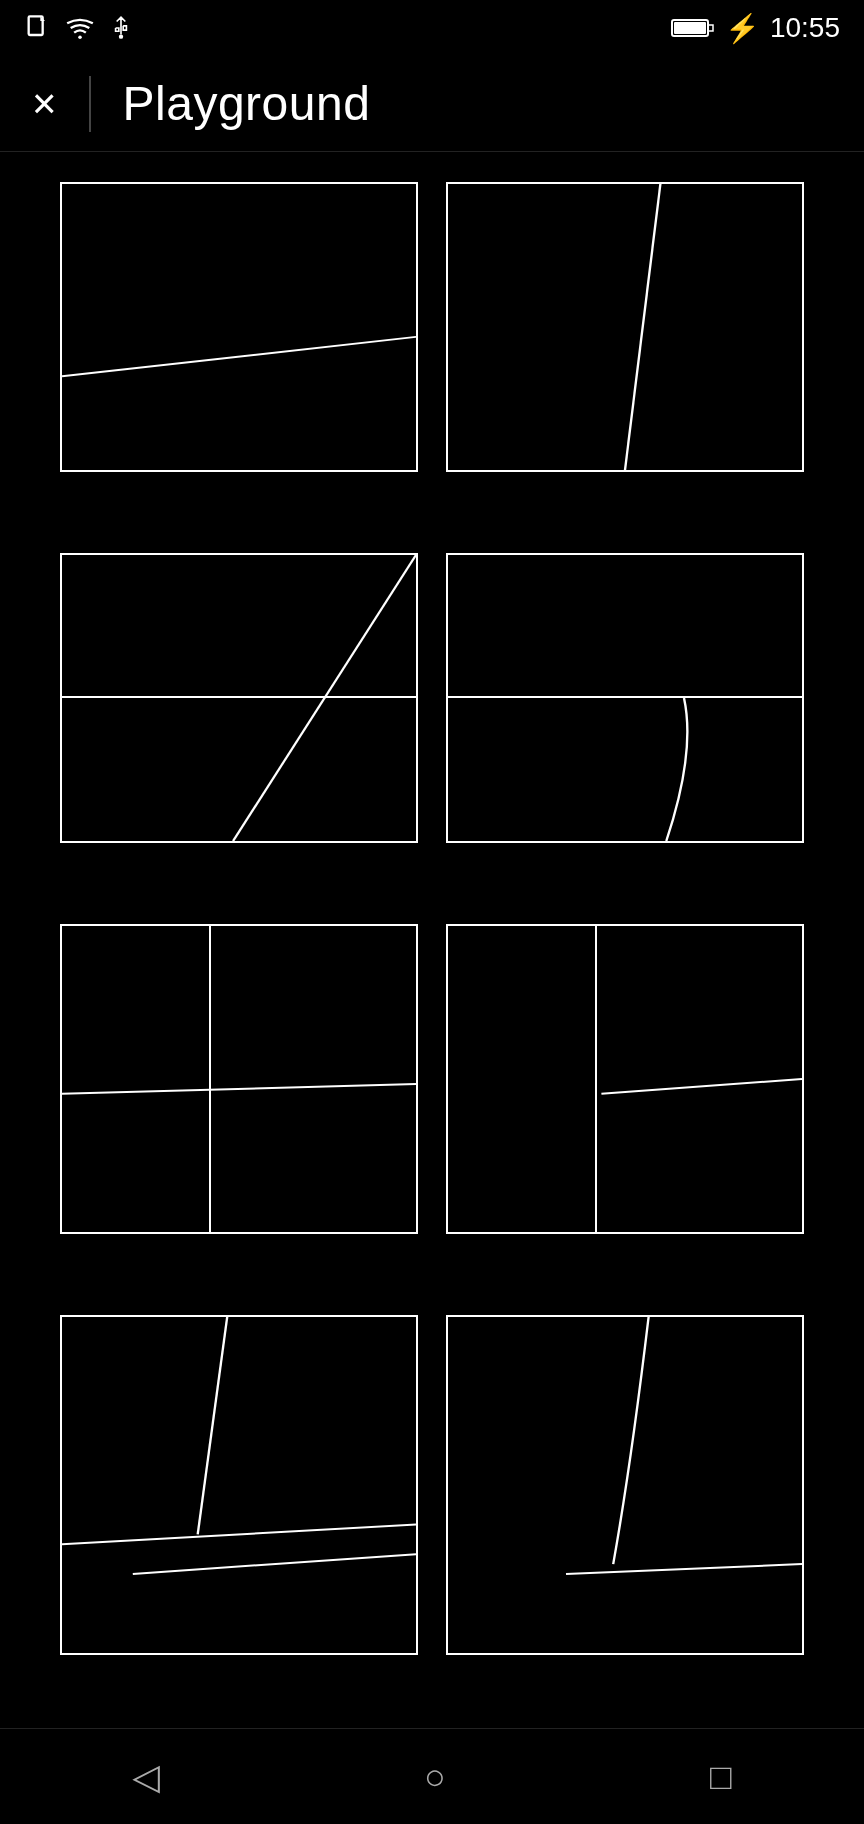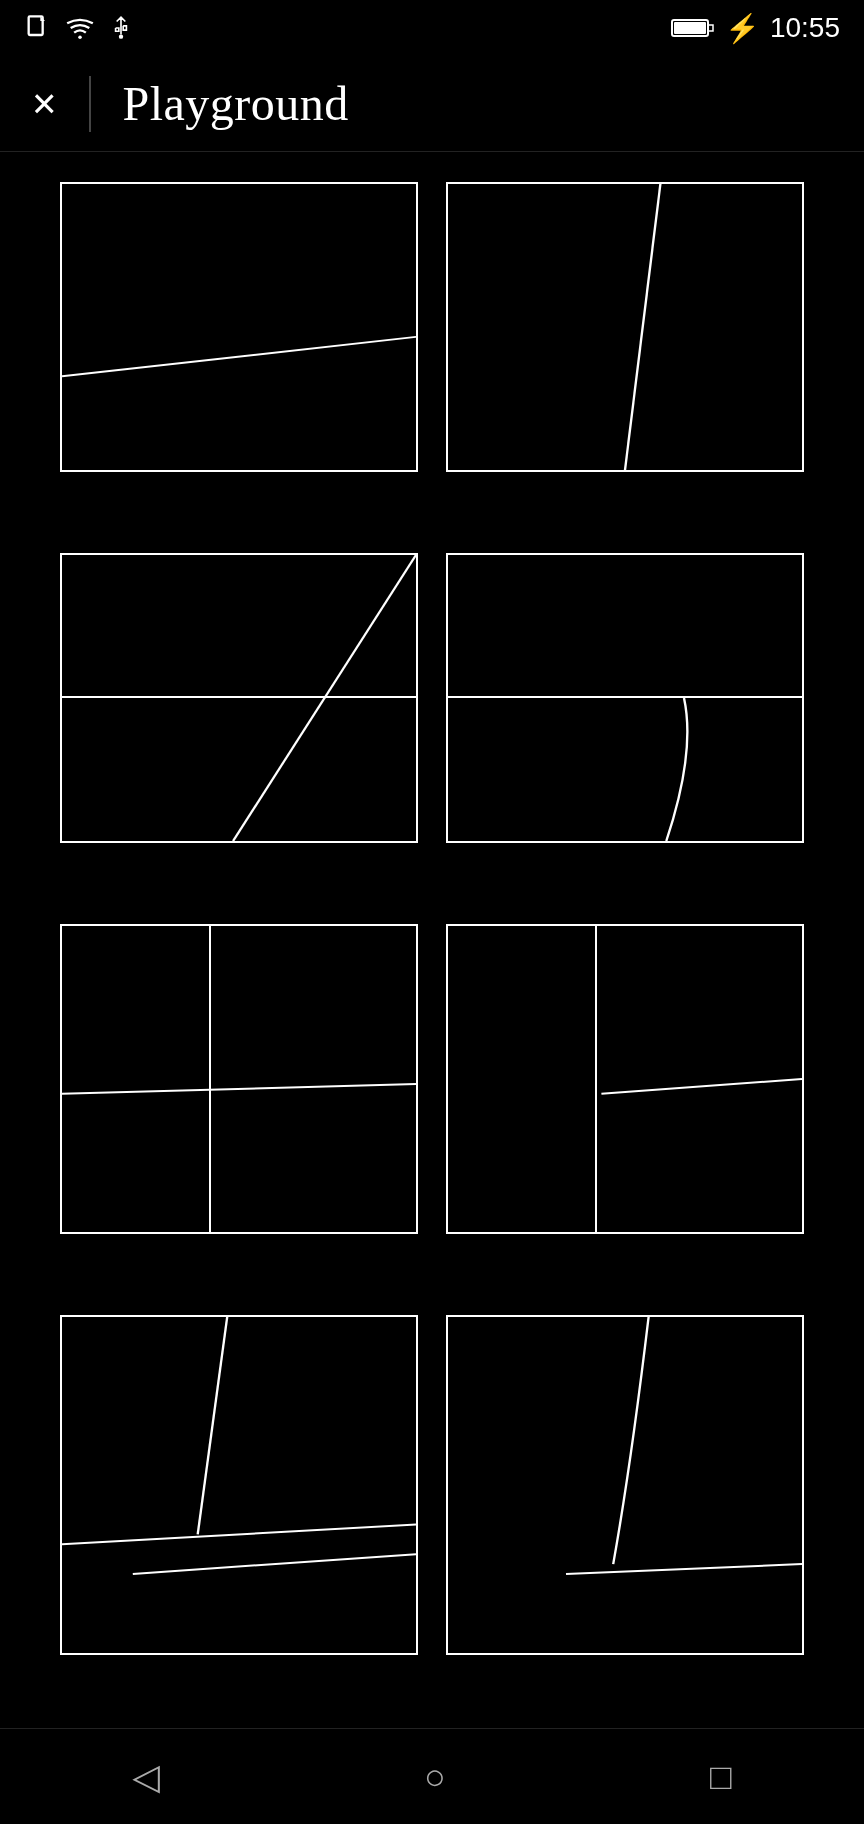--- a/index.html
+++ b/index.html
@@ -64,7 +64,6 @@
       font-size: 48px;
       font-weight: 400;
       letter-spacing: 0.5px;
-      font-family: Liberation Serif, serif;
     }
 
     

